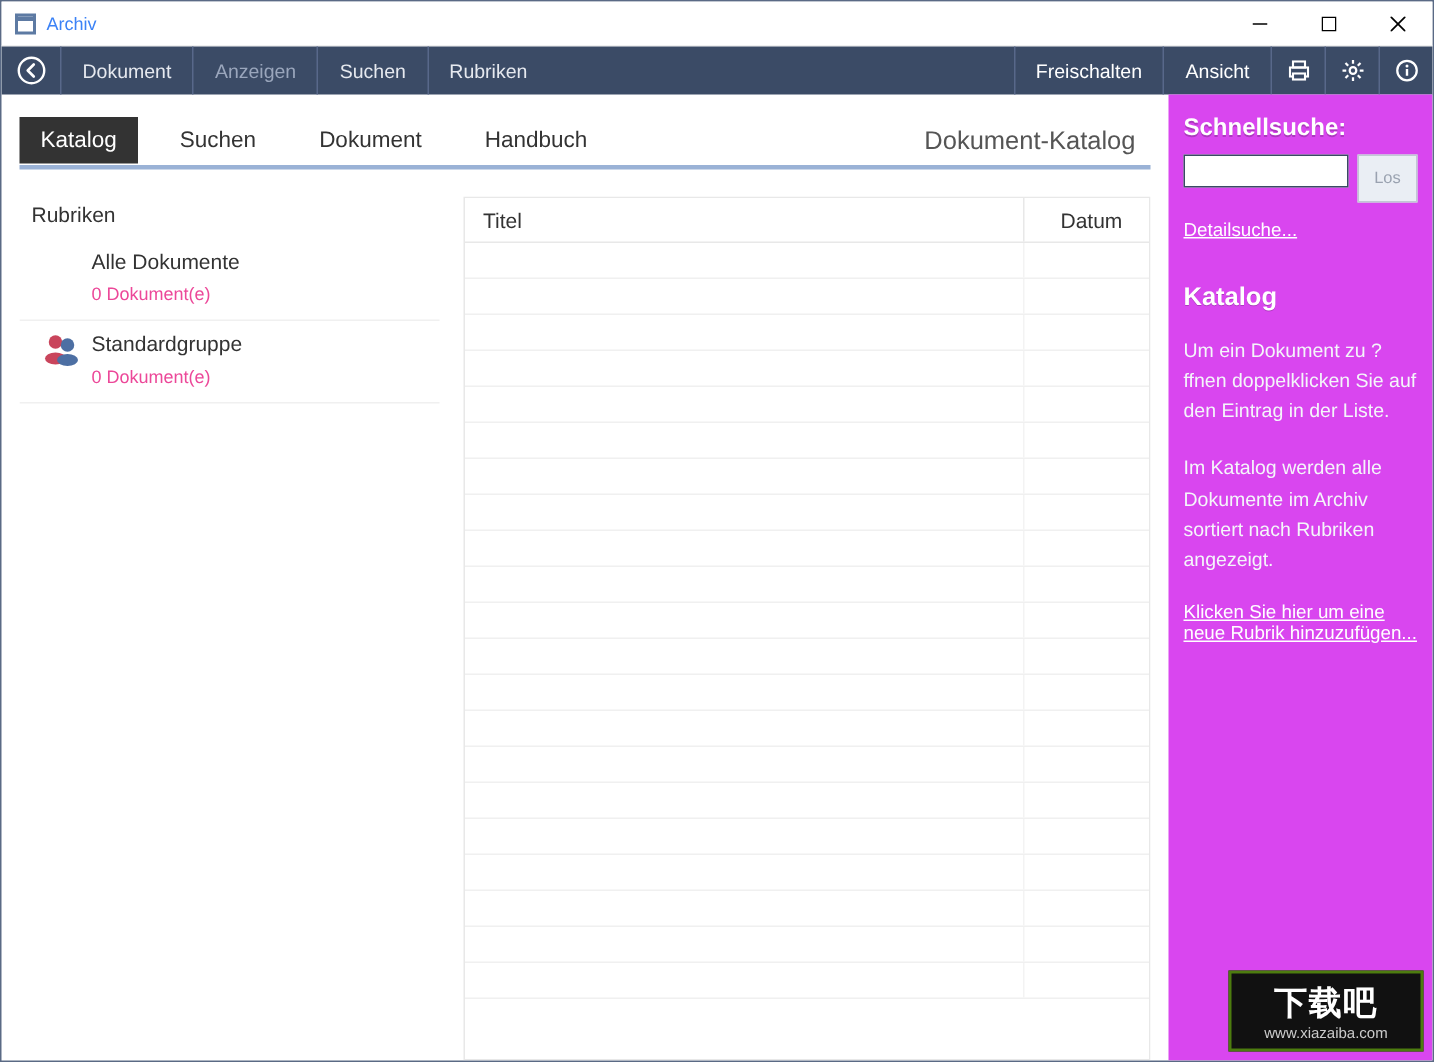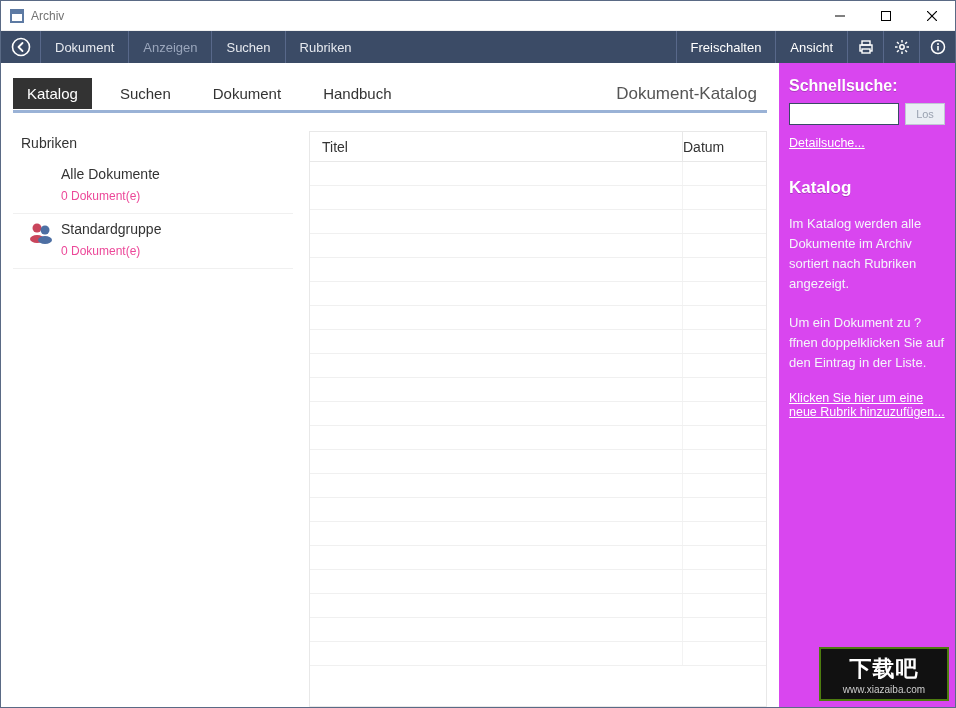--- a/index.html
+++ b/index.html
@@ -6,7 +6,7 @@
 body { font-family: "Segoe UI", Arial, sans-serif; font-size: 13px; width: 956px; height: 708px; overflow: hidden; background: #fff; position: relative; border: 1px solid #5a6a85; }
 .titlebar { height: 30px; background: #fff; display: flex; align-items: center; padding: 0 0 0 8px; border-bottom: 1px solid #f0f0f0; }
 .titlebar .app-icon { width: 16px; height: 16px; margin-right: 6px; }
-.titlebar .title { font-size: 12px; color: #737373; flex: 1; }
+.titlebar .title { font-size: 12px; color: #3b82f6; flex: 1; }
 .titlebar .win-controls { display: flex; }
 .titlebar .win-btn { width: 46px; height: 30px; display: flex; align-items: center; justify-content: center; color: #222; cursor: pointer; }
 .toolbar { height: 32px; background: #3b4b66; display: flex; align-items: stretch; color: #fff; font-size: 13px; }

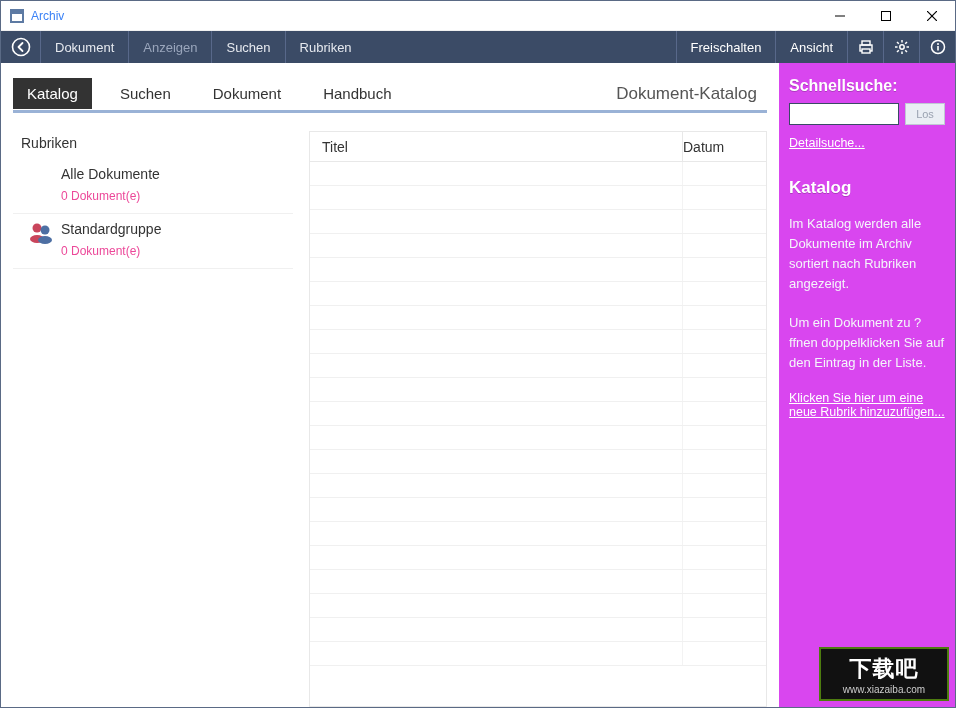--- a/index.html
+++ b/index.html
@@ -42,7 +42,7 @@
 .sidebar .side-title { font-size: 16px; font-weight: bold; margin-bottom: 8px; text-shadow: 0 1px 0 rgba(0,0,0,0.2); }
 .sidebar .search-row { display: flex; gap: 6px; margin-bottom: 10px; }
 .sidebar input[type=text] { flex: 1; height: 22px; background: #fff; border: 1px solid #3a4a65; padding: 0 4px; font-size: 12px; width: 100px; }
-.sidebar .los { width: 40px; height: 22px; background: #eaeef4; border: 1px solid #c0c8d4; color: #9aa2b0; font-size: 11px; cursor: pointer; }
+.sidebar .los { width: 40px; height: 32px; background: #eaeef4; border: 1px solid #c0c8d4; color: #9aa2b0; font-size: 11px; cursor: pointer; }
 .sidebar a.link { color: #fff; text-decoration: underline; font-size: 12.5px; cursor: pointer; display: inline-block; }
 .sidebar .section-title { font-size: 17px; font-weight: bold; margin: 28px 0 16px 0; text-shadow: 0 1px 0 rgba(0,0,0,0.2); }
 .sidebar p { font-size: 13px; line-height: 1.55; margin-bottom: 18px; color: #f4f6fa; }

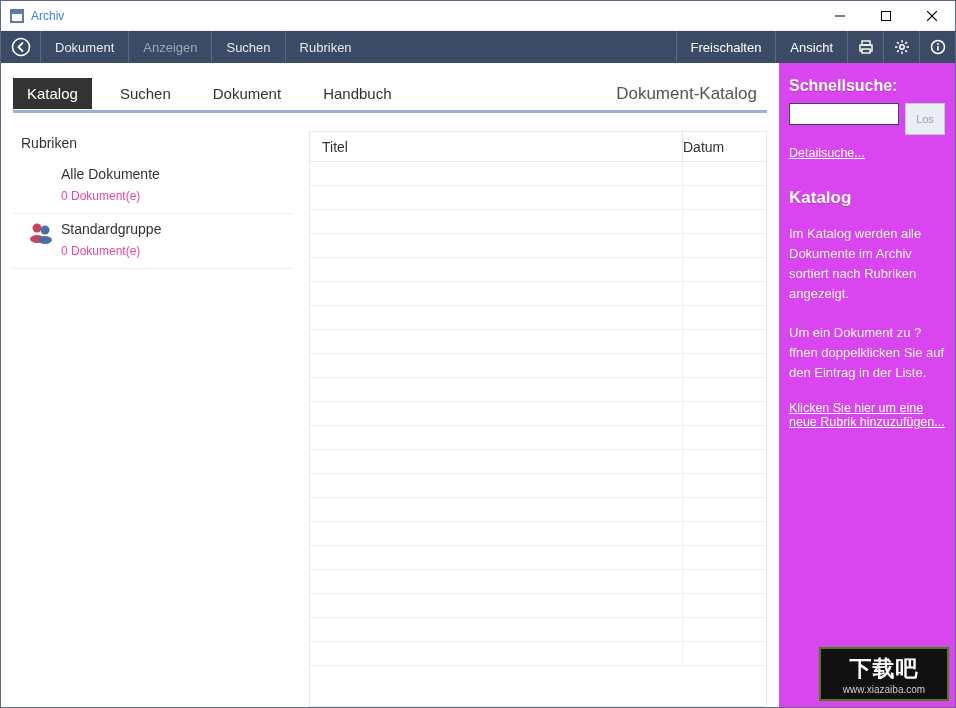--- a/index.html
+++ b/index.html
@@ -33,7 +33,7 @@
 .ws-right { flex: 1; border: 1px solid #e8e8e8; display: flex; flex-direction: column; }
 .ws-right .hdr-row { display: flex; height: 30px; align-items: center; border-bottom: 1px solid #e8e8e8; background: #fff; }
 .ws-right .col-titel { flex: 1; padding-left: 12px; font-size: 14px; color: #333; }
-.ws-right .col-datum { width: 84px; border-left: 1px solid #e8e8e8; padding-left: 0; font-size: 14px; color: #333; height: 100%; display: flex; align-items: center; }
+.ws-right .col-datum { width: 84px; border-left: 1px solid #e8e8e8; padding-left: 24px; font-size: 14px; color: #333; height: 100%; display: flex; align-items: center; }
 .ws-right .rows { flex: 1; overflow: hidden; }
 .ws-right .row { height: 24px; border-bottom: 1px solid #f0f0f0; display: flex; }
 .ws-right .row .c1 { flex: 1; }

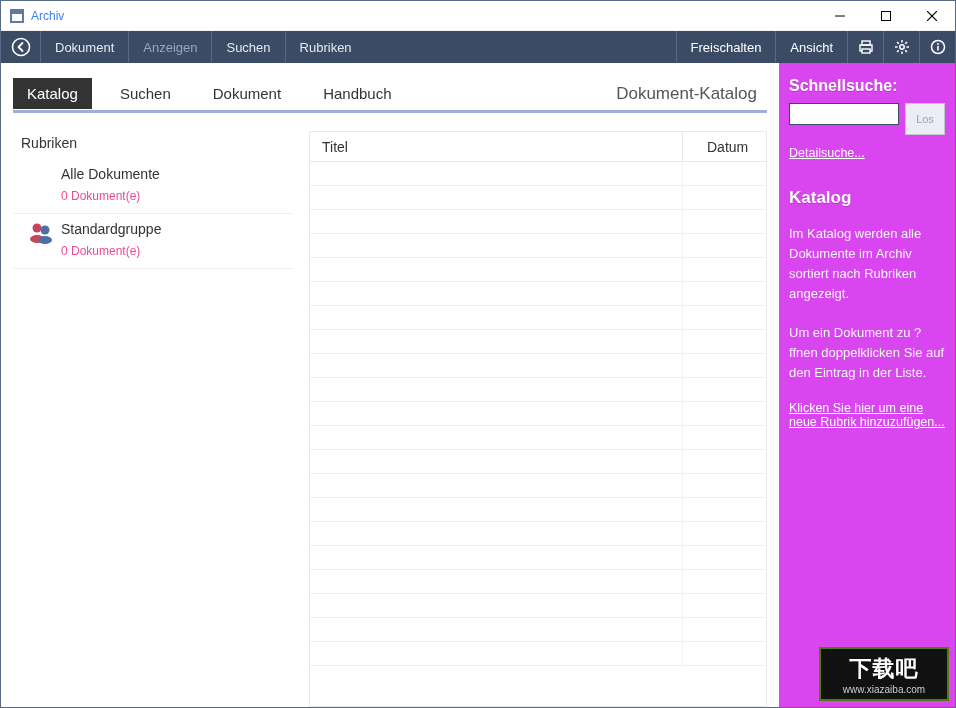--- a/index.html
+++ b/index.html
@@ -267,8 +267,8 @@
     <a class="link">Detailsuche...</a>
 
     <div class="section-title">Katalog</div>
+    <p>Um ein Dokument zu ?ffnen doppelklicken Sie auf den Eintrag in der Liste.</p>
     <p>Im Katalog werden alle Dokumente im Archiv sortiert nach Rubriken angezeigt.</p>
-    <p>Um ein Dokument zu ?ffnen doppelklicken Sie auf den Eintrag in der Liste.</p>
     <a class="link">Klicken Sie hier um eine neue Rubrik hinzuzufügen...</a>
   </div>
 </div>

